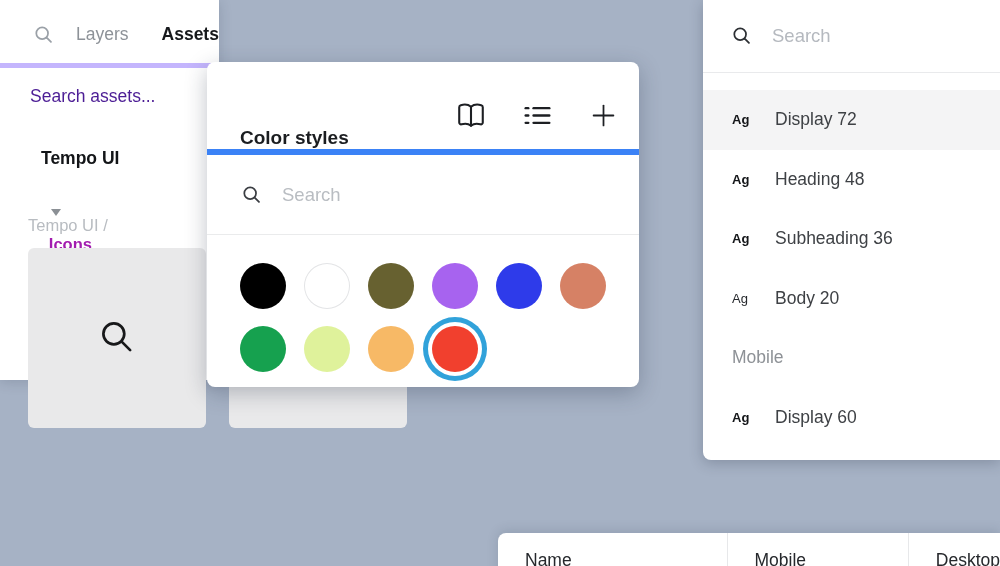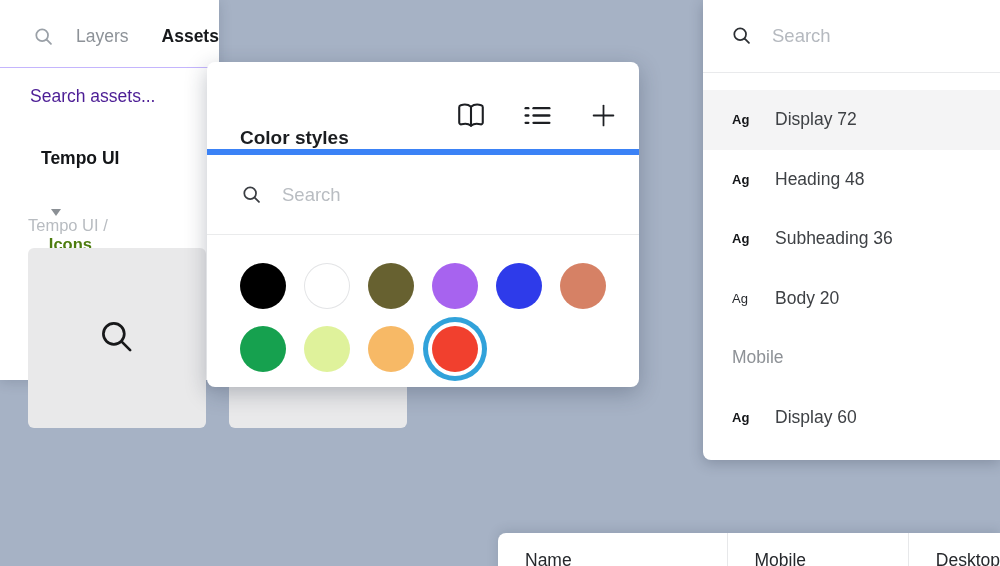--- a/index.html
+++ b/index.html
@@ -19,7 +19,7 @@
     z-index:2;
   }
   .lp-tabs {
-    height:68px; border-bottom:1px solid #c4b5fd;
+    height:68px; border-bottom:5px solid #c4b5fd;
     display:flex; align-items:center; padding:6px 0 0 33px;
   }
   .lp-tab-search { color:#9aa0a7; display:flex; margin-right:21px; }

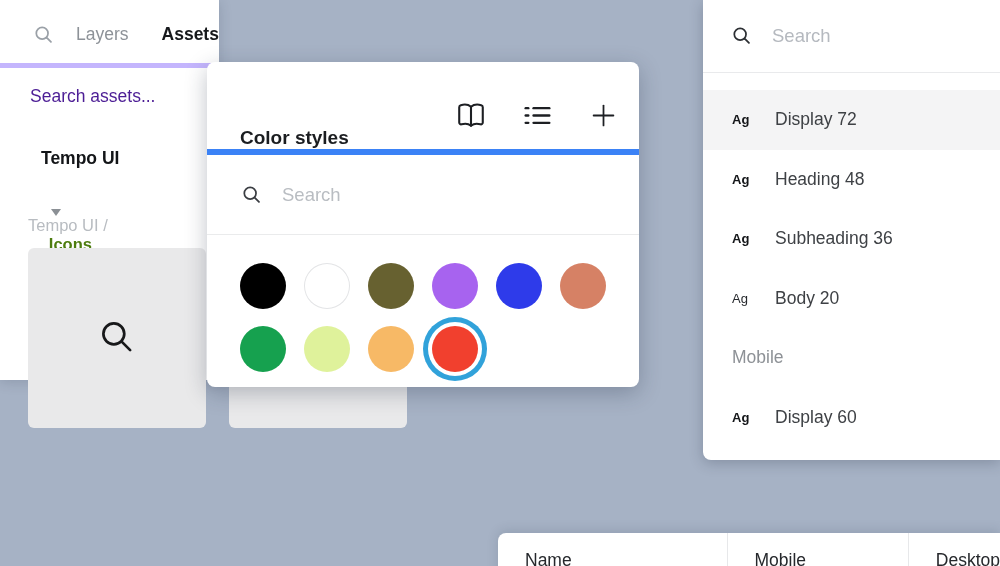--- a/index.html
+++ b/index.html
@@ -31,7 +31,7 @@
   .lp-group { position:absolute; left:28px; top:209px; display:flex; align-items:center; font-size:16.5px;flex-direction:column; }
   .lp-caret { width:0; height:0; border-left:5.5px solid transparent; border-right:5.5px solid transparent; border-top:7px solid #8b9095; margin-right:23px; }
   .lp-group-prefix { color:#b8bcc1; }
-  .lp-group-name { color:#4d7c0f; font-weight:700; margin-left:5px; }
+  .lp-group-name { color:#a21caf; font-weight:700; margin-left:5px; }
   .lp-tiles { position:absolute; left:0; top:248px; width:433px; }
   .tile {
     position:absolute; top:0; width:178px; height:180px;

